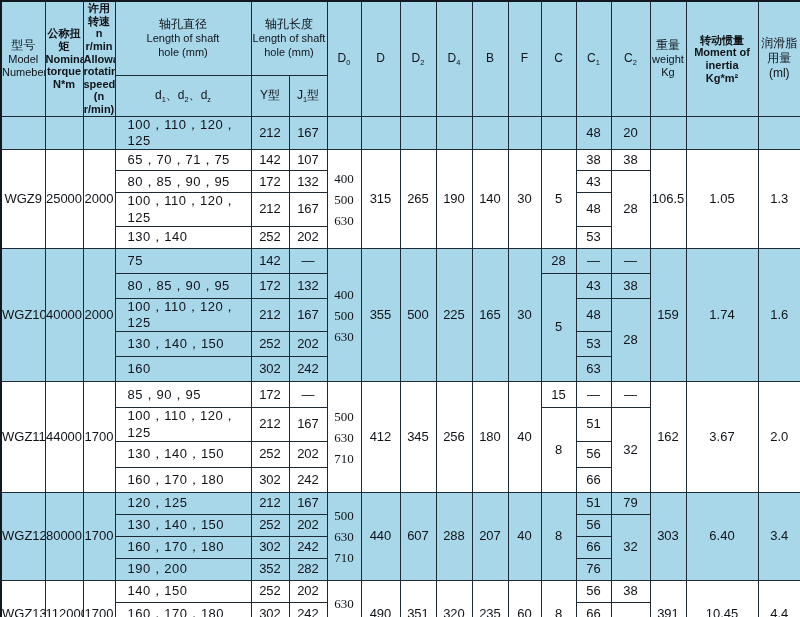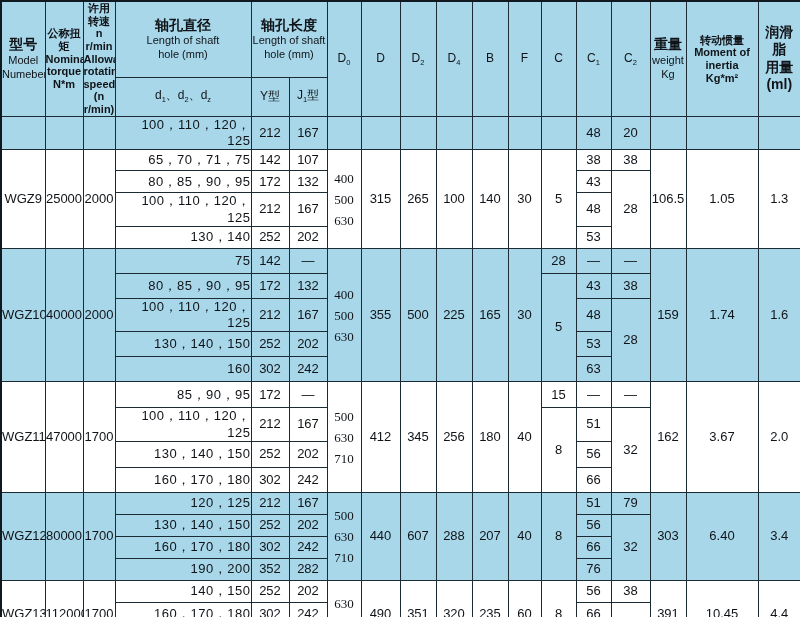--- a/index.html
+++ b/index.html
@@ -12,7 +12,7 @@
   .blue{background:#a8d7ea;}
   .white{background:#ffffff;}
   .hd{font-size:11px;}
-  .hd .zh{font-size:14px;font-weight:bold;}
+  .hd .zh{font-size:12px;}
   .hd-small{font-size:11px;line-height:1.15;font-weight:bold;}
   .hd-dim{font-size:12px;}
   .num{font-size:13px;}

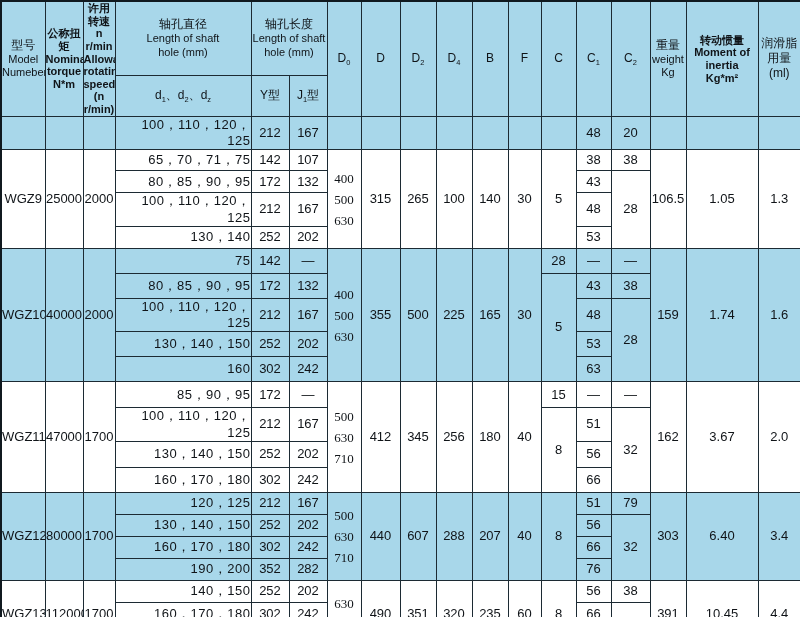--- a/index.html
+++ b/index.html
@@ -16,7 +16,7 @@
   .hd-small{font-size:11px;line-height:1.15;font-weight:bold;}
   .hd-dim{font-size:12px;}
   .num{font-size:13px;}
-  .dlist{text-align:right;padding-left:12px;font-size:13px;letter-spacing:0.5px;}
+  .dlist{text-align:left;padding-left:12px;font-size:13px;letter-spacing:0.5px;}
   .d0cell div{line-height:1.0;padding:4px 0;font-family:Liberation Serif, serif;}
   sub{font-size:0.62em;}
   .wsp{letter-spacing:0.5px;}

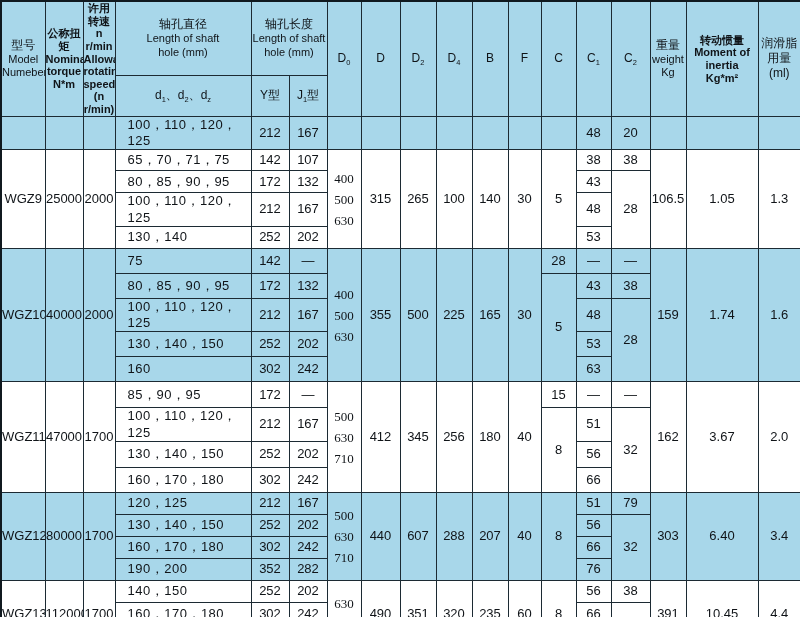--- a/index.html
+++ b/index.html
@@ -107,7 +107,7 @@
           </td>
           <td class="white num" rowspan="4">315</td>
           <td class="white num" rowspan="4">265</td>
-          <td class="white num" rowspan="4">100</td>
+          <td class="white num" rowspan="4">190</td>
           <td class="white num" rowspan="4">140</td>
           <td class="white num" rowspan="4">30</td>
           <td class="white num" rowspan="4">5</td>

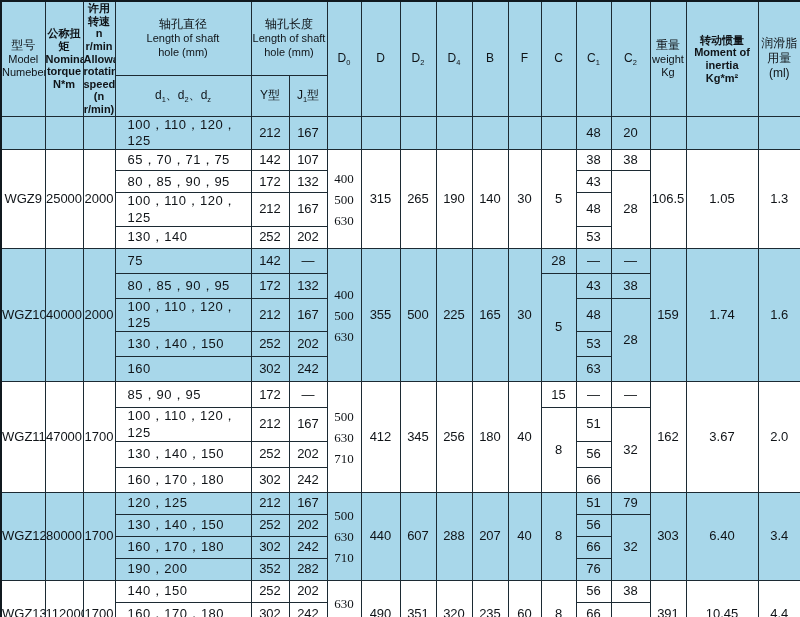--- a/index.html
+++ b/index.html
@@ -189,7 +189,7 @@
         </tr>
         <tr style="height: 26px;">
           <td class="white num" rowspan="4">WGZ11</td>
-          <td class="white num" rowspan="4">47000</td>
+          <td class="white num" rowspan="4">44000</td>
           <td class="white num" rowspan="4">1700</td>
           <td class="white dlist wsp">85，90，95</td>
           <td class="white num">172</td>

